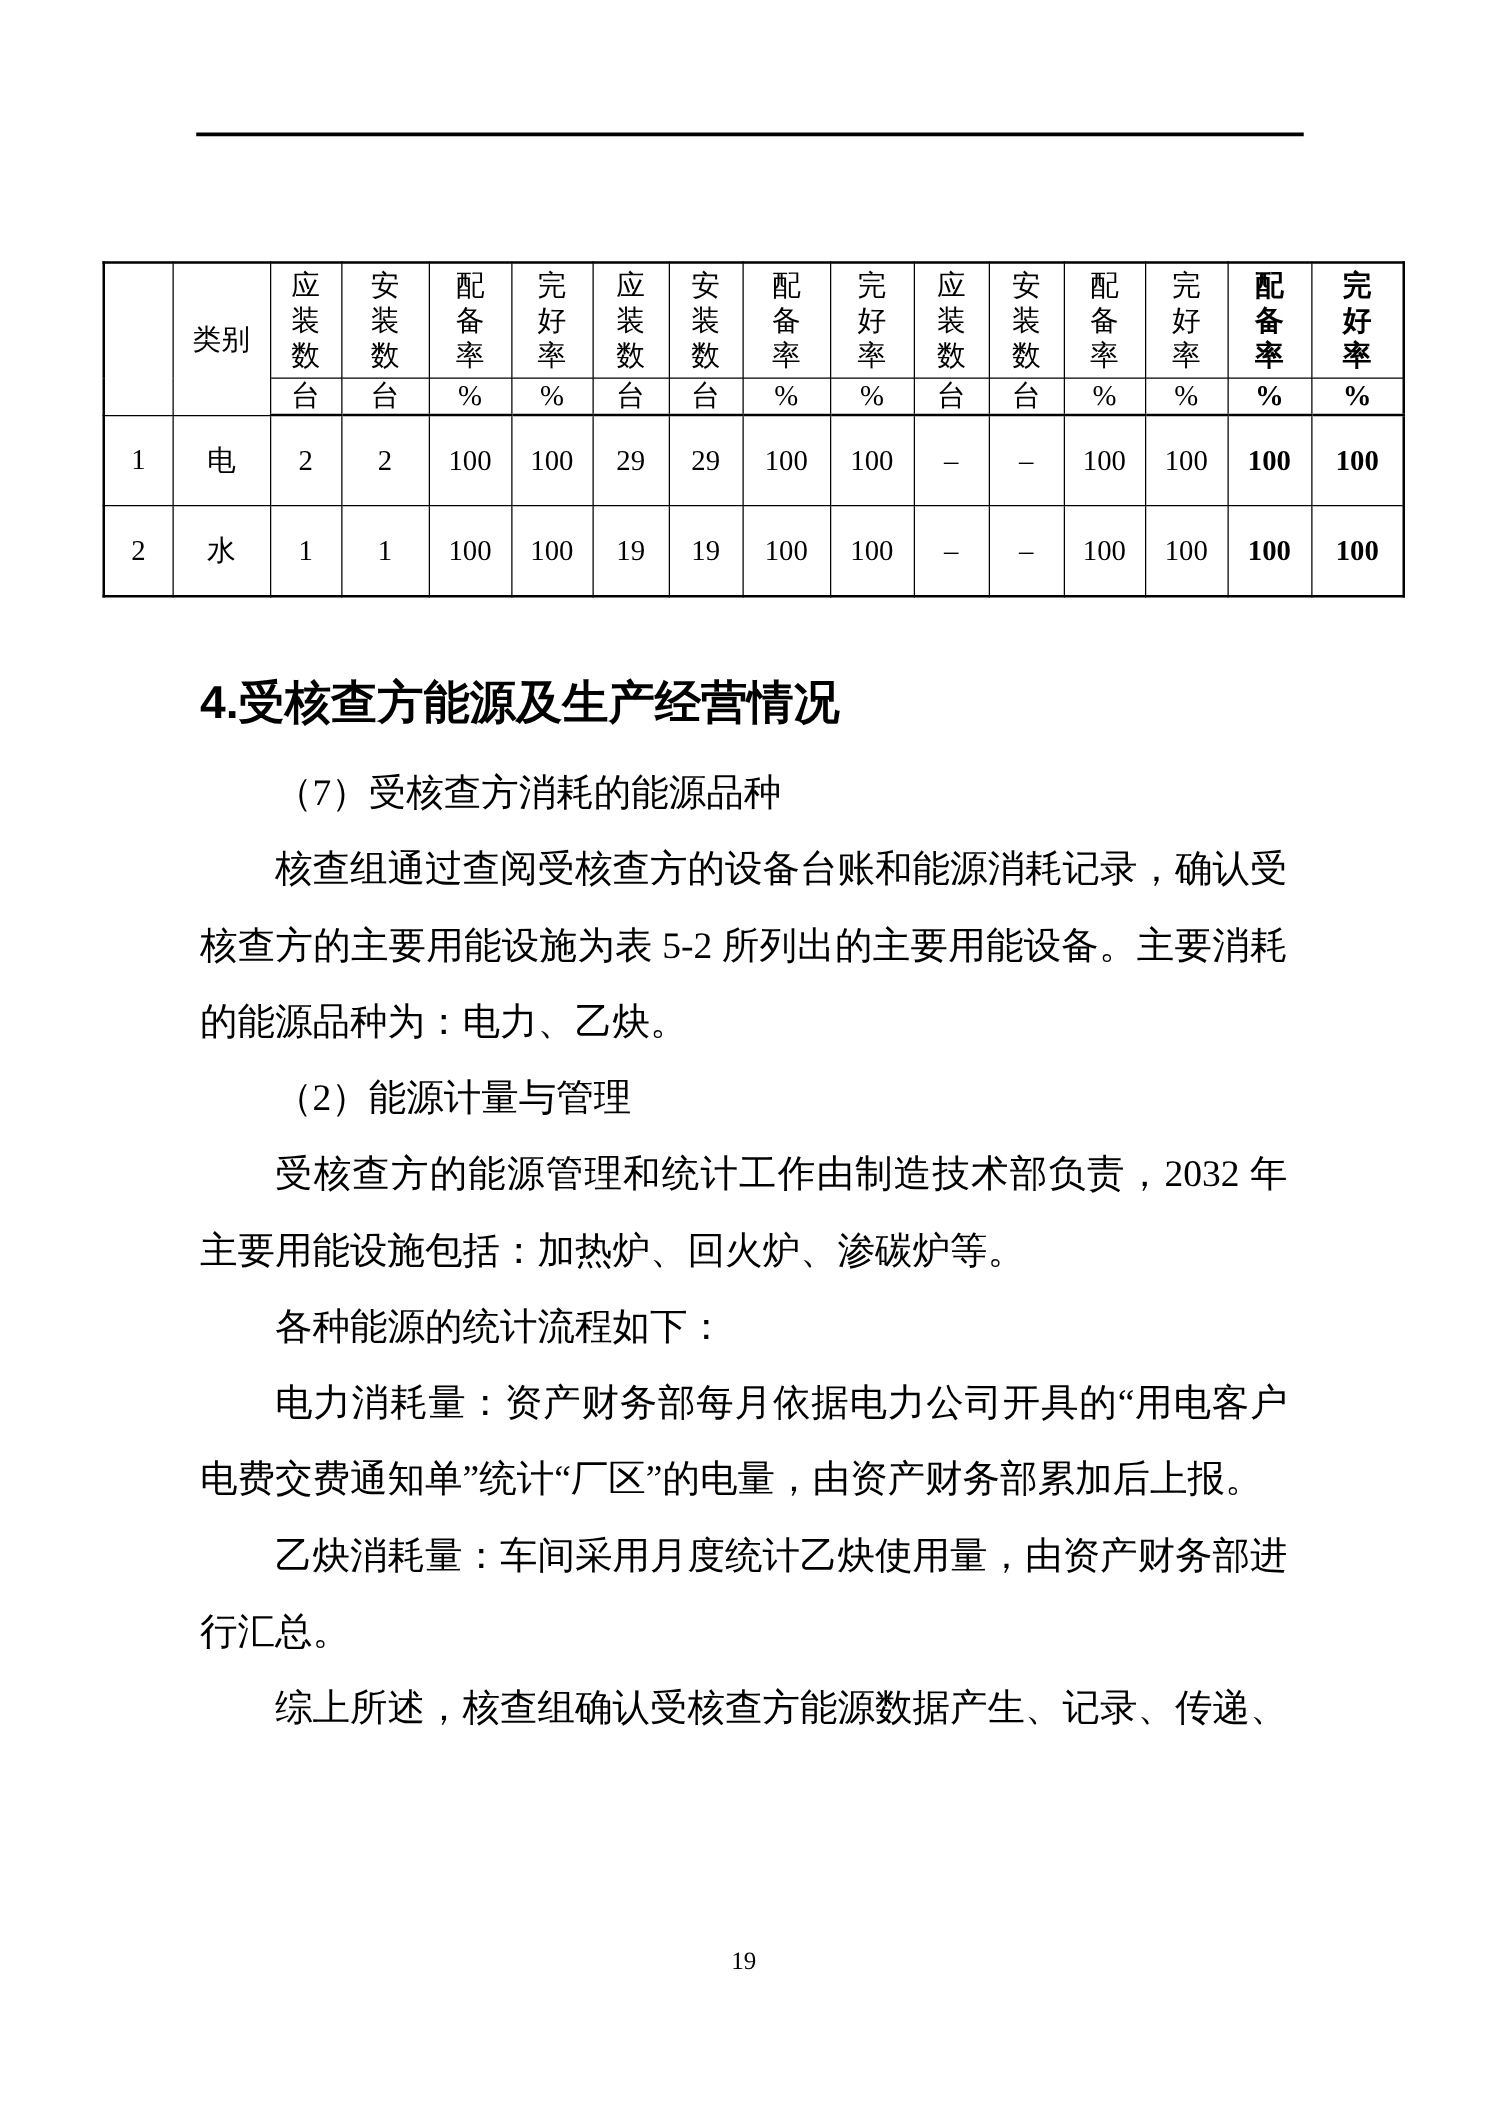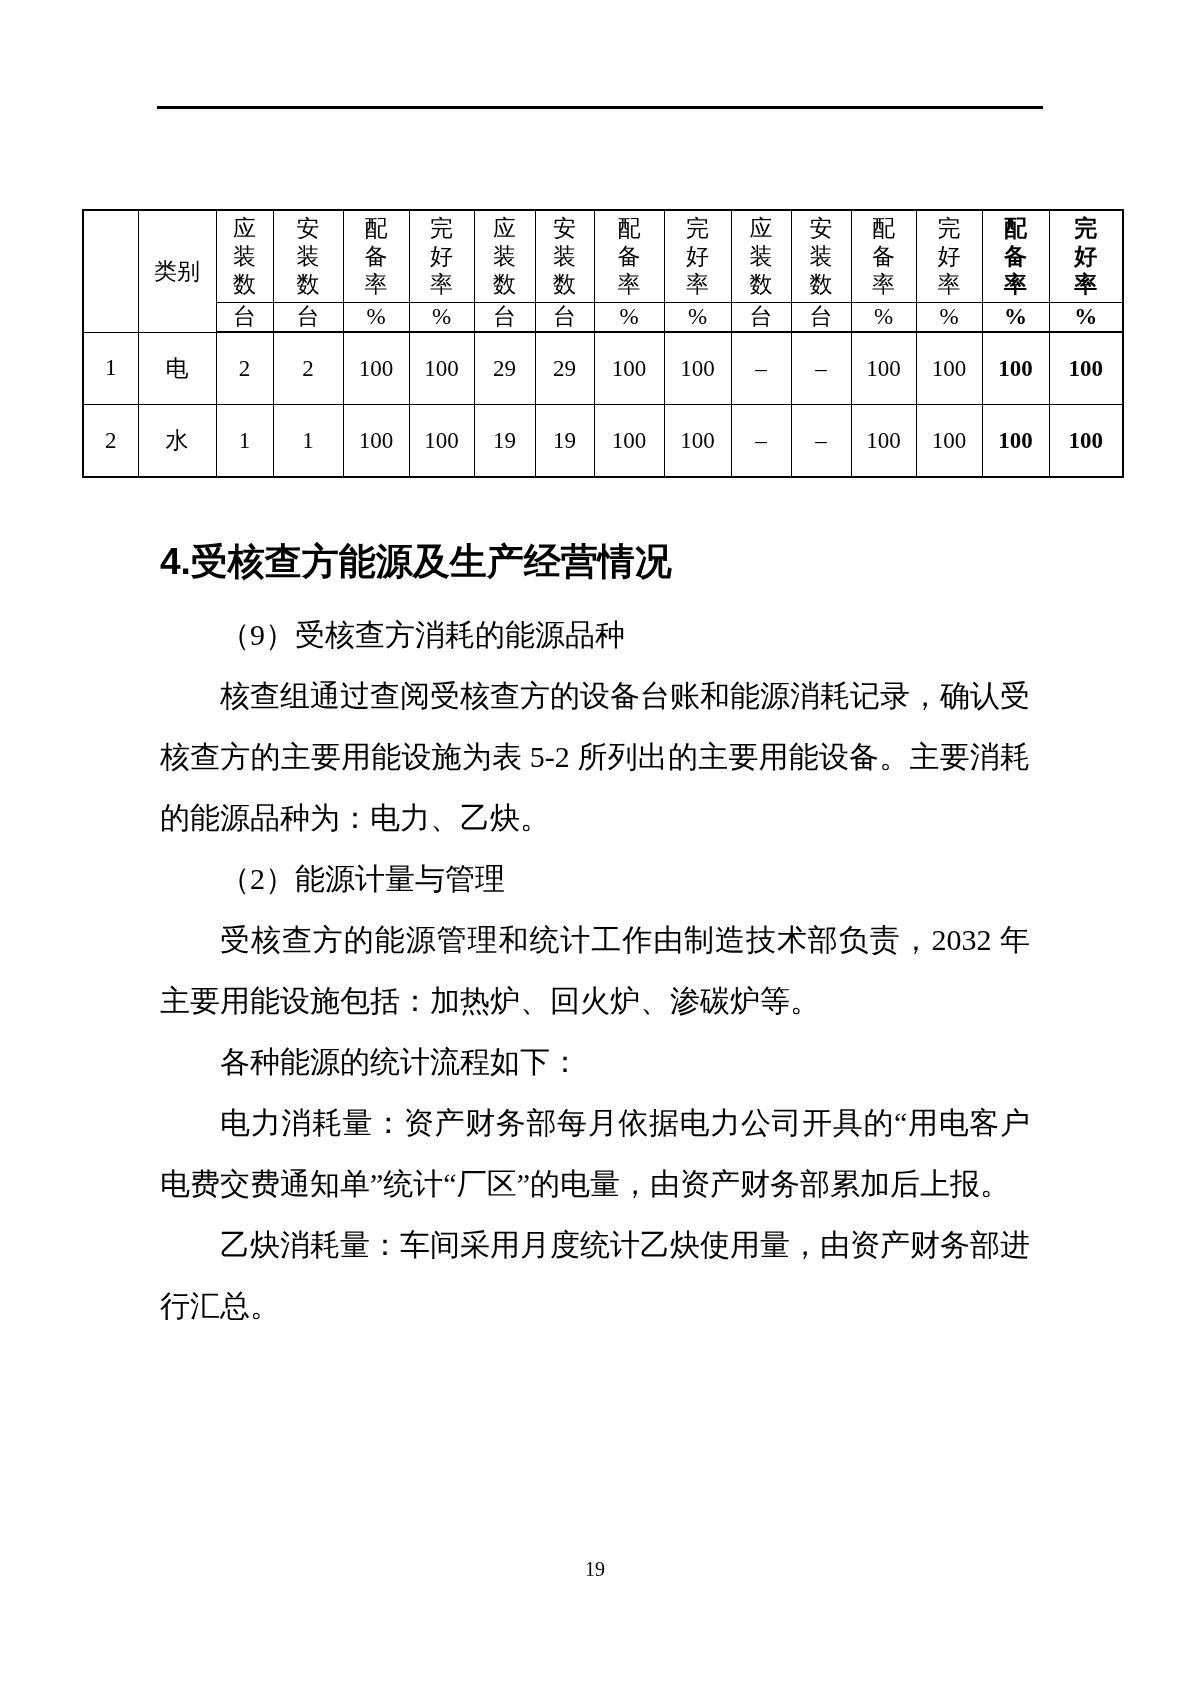--- a/index.html
+++ b/index.html
@@ -161,7 +161,7 @@
 
   <div class="content">
     <h2>4.受核查方能源及生产经营情况</h2>
-    <p class="first">（9）受核查方消耗的能源品种</p>
+    <p class="first">（7）受核查方消耗的能源品种</p>
     <p>核查组通过查阅受核查方的设备台账和能源消耗记录，确认受核查方的主要用能设施为表 5-2 所列出的主要用能设备。主要消耗的能源品种为：电力、乙炔。</p>
     <p>（2）能源计量与管理</p>
     <p>受核查方的能源管理和统计工作由制造技术部负责，2032 年主要用能设施包括：加热炉、回火炉、渗碳炉等。</p>

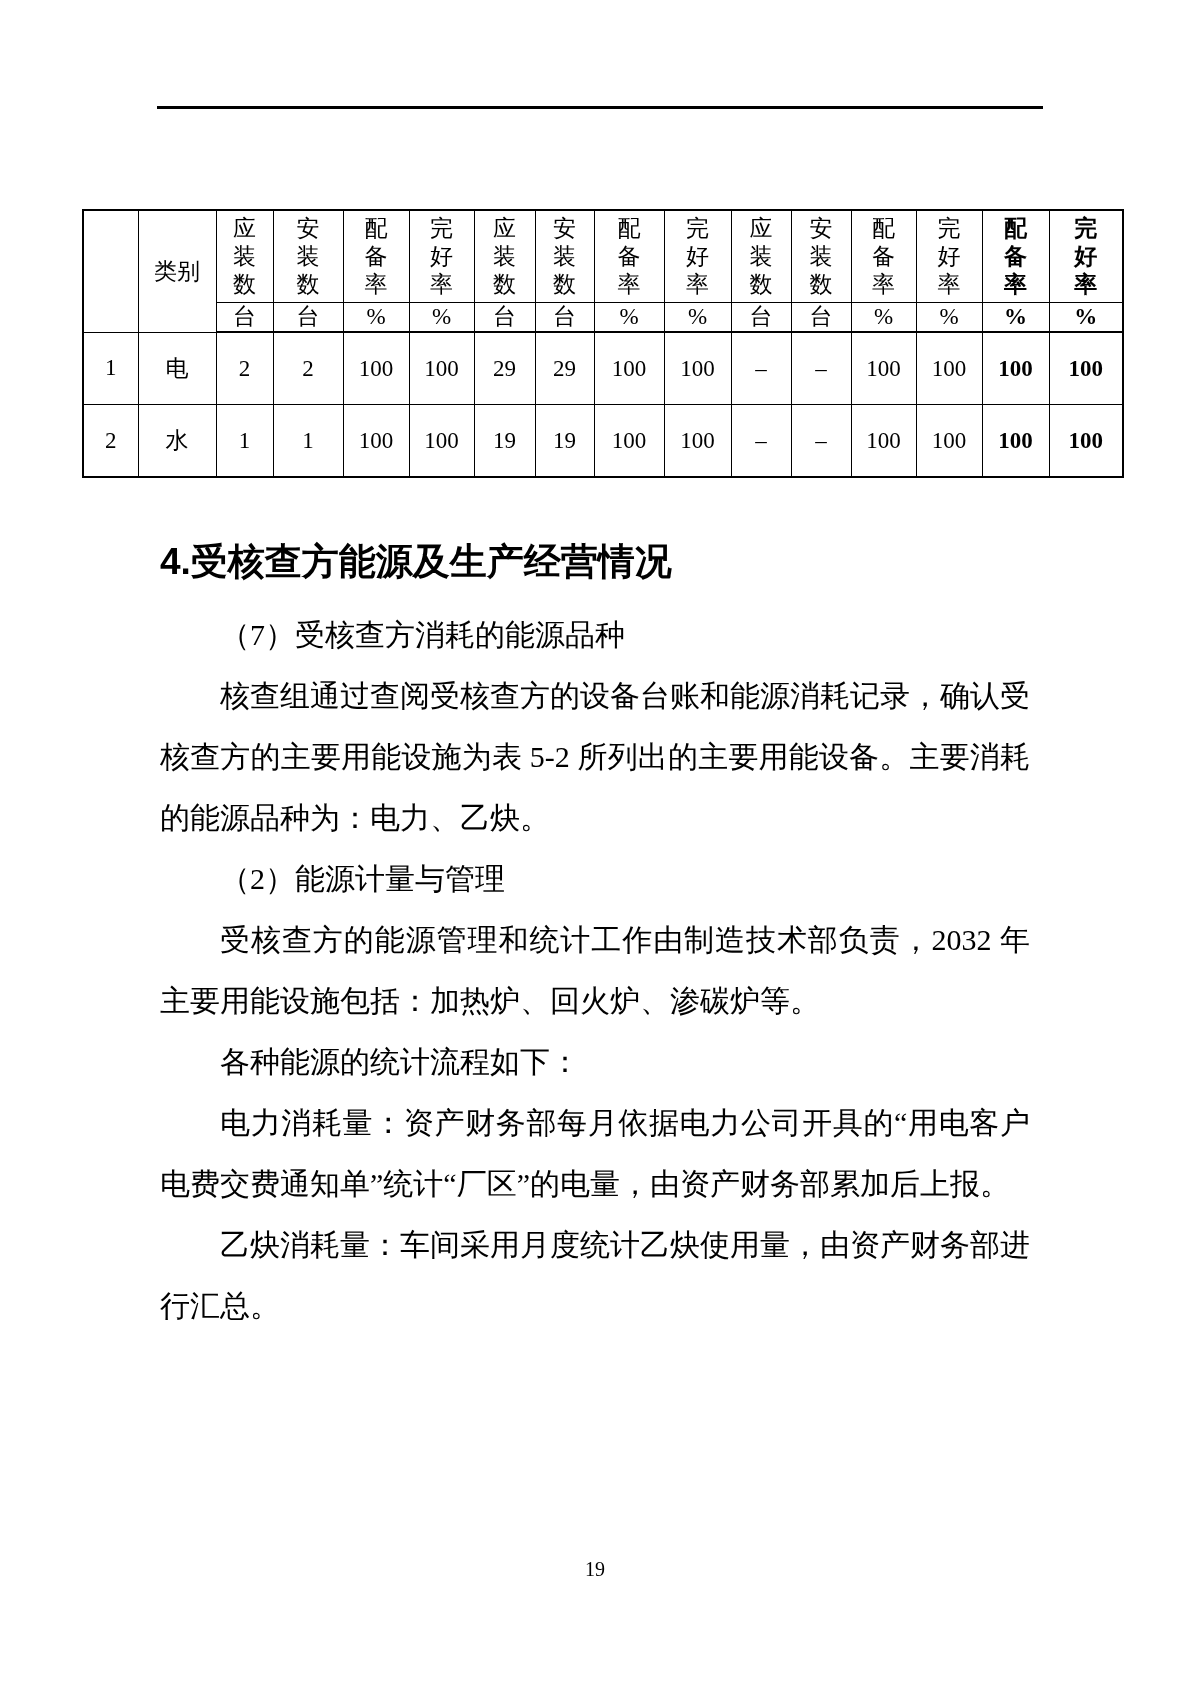--- a/index.html
+++ b/index.html
@@ -168,6 +168,7 @@
     <p>各种能源的统计流程如下：</p>
     <p>电力消耗量：资产财务部每月依据电力公司开具的“用电客户电费交费通知单”统计“厂区”的电量，由资产财务部累加后上报。</p>
     <p>乙炔消耗量：车间采用月度统计乙炔使用量，由资产财务部进行汇总。</p>
+    <p>综上所述，核查组确认受核查方能源数据产生、记录、传递、</p>
   </div>
 
   <div class="footer">19</div>

